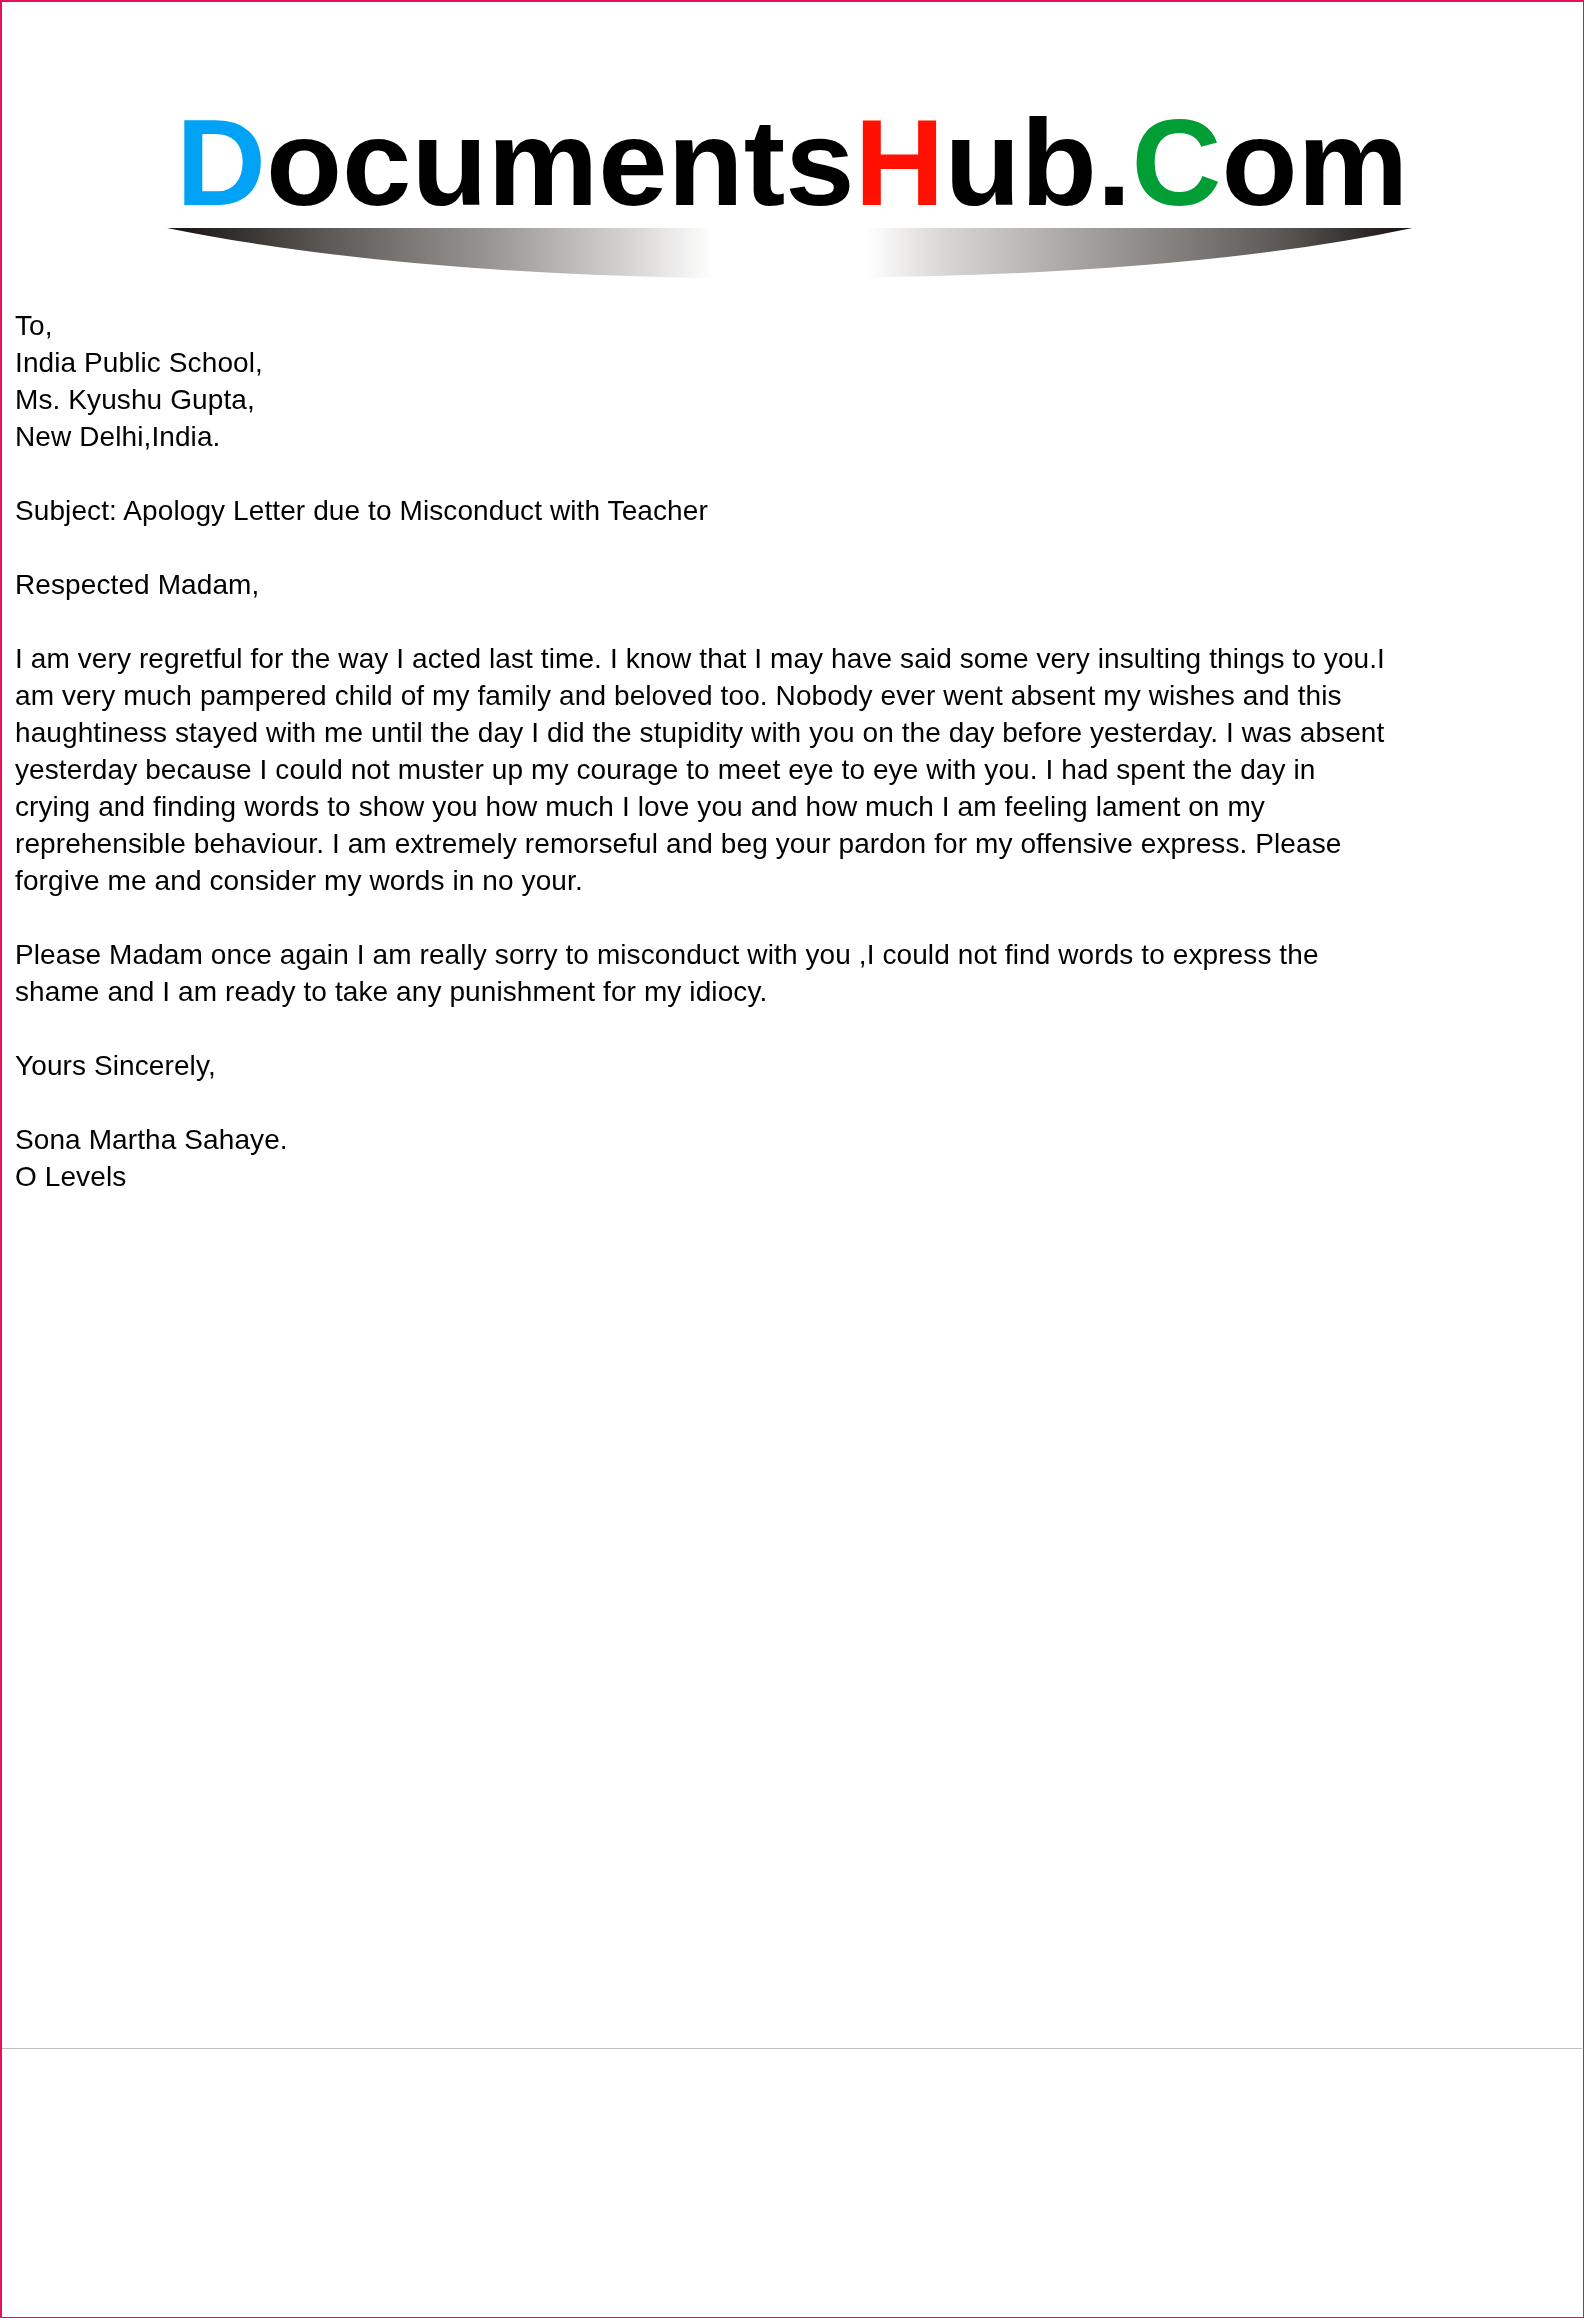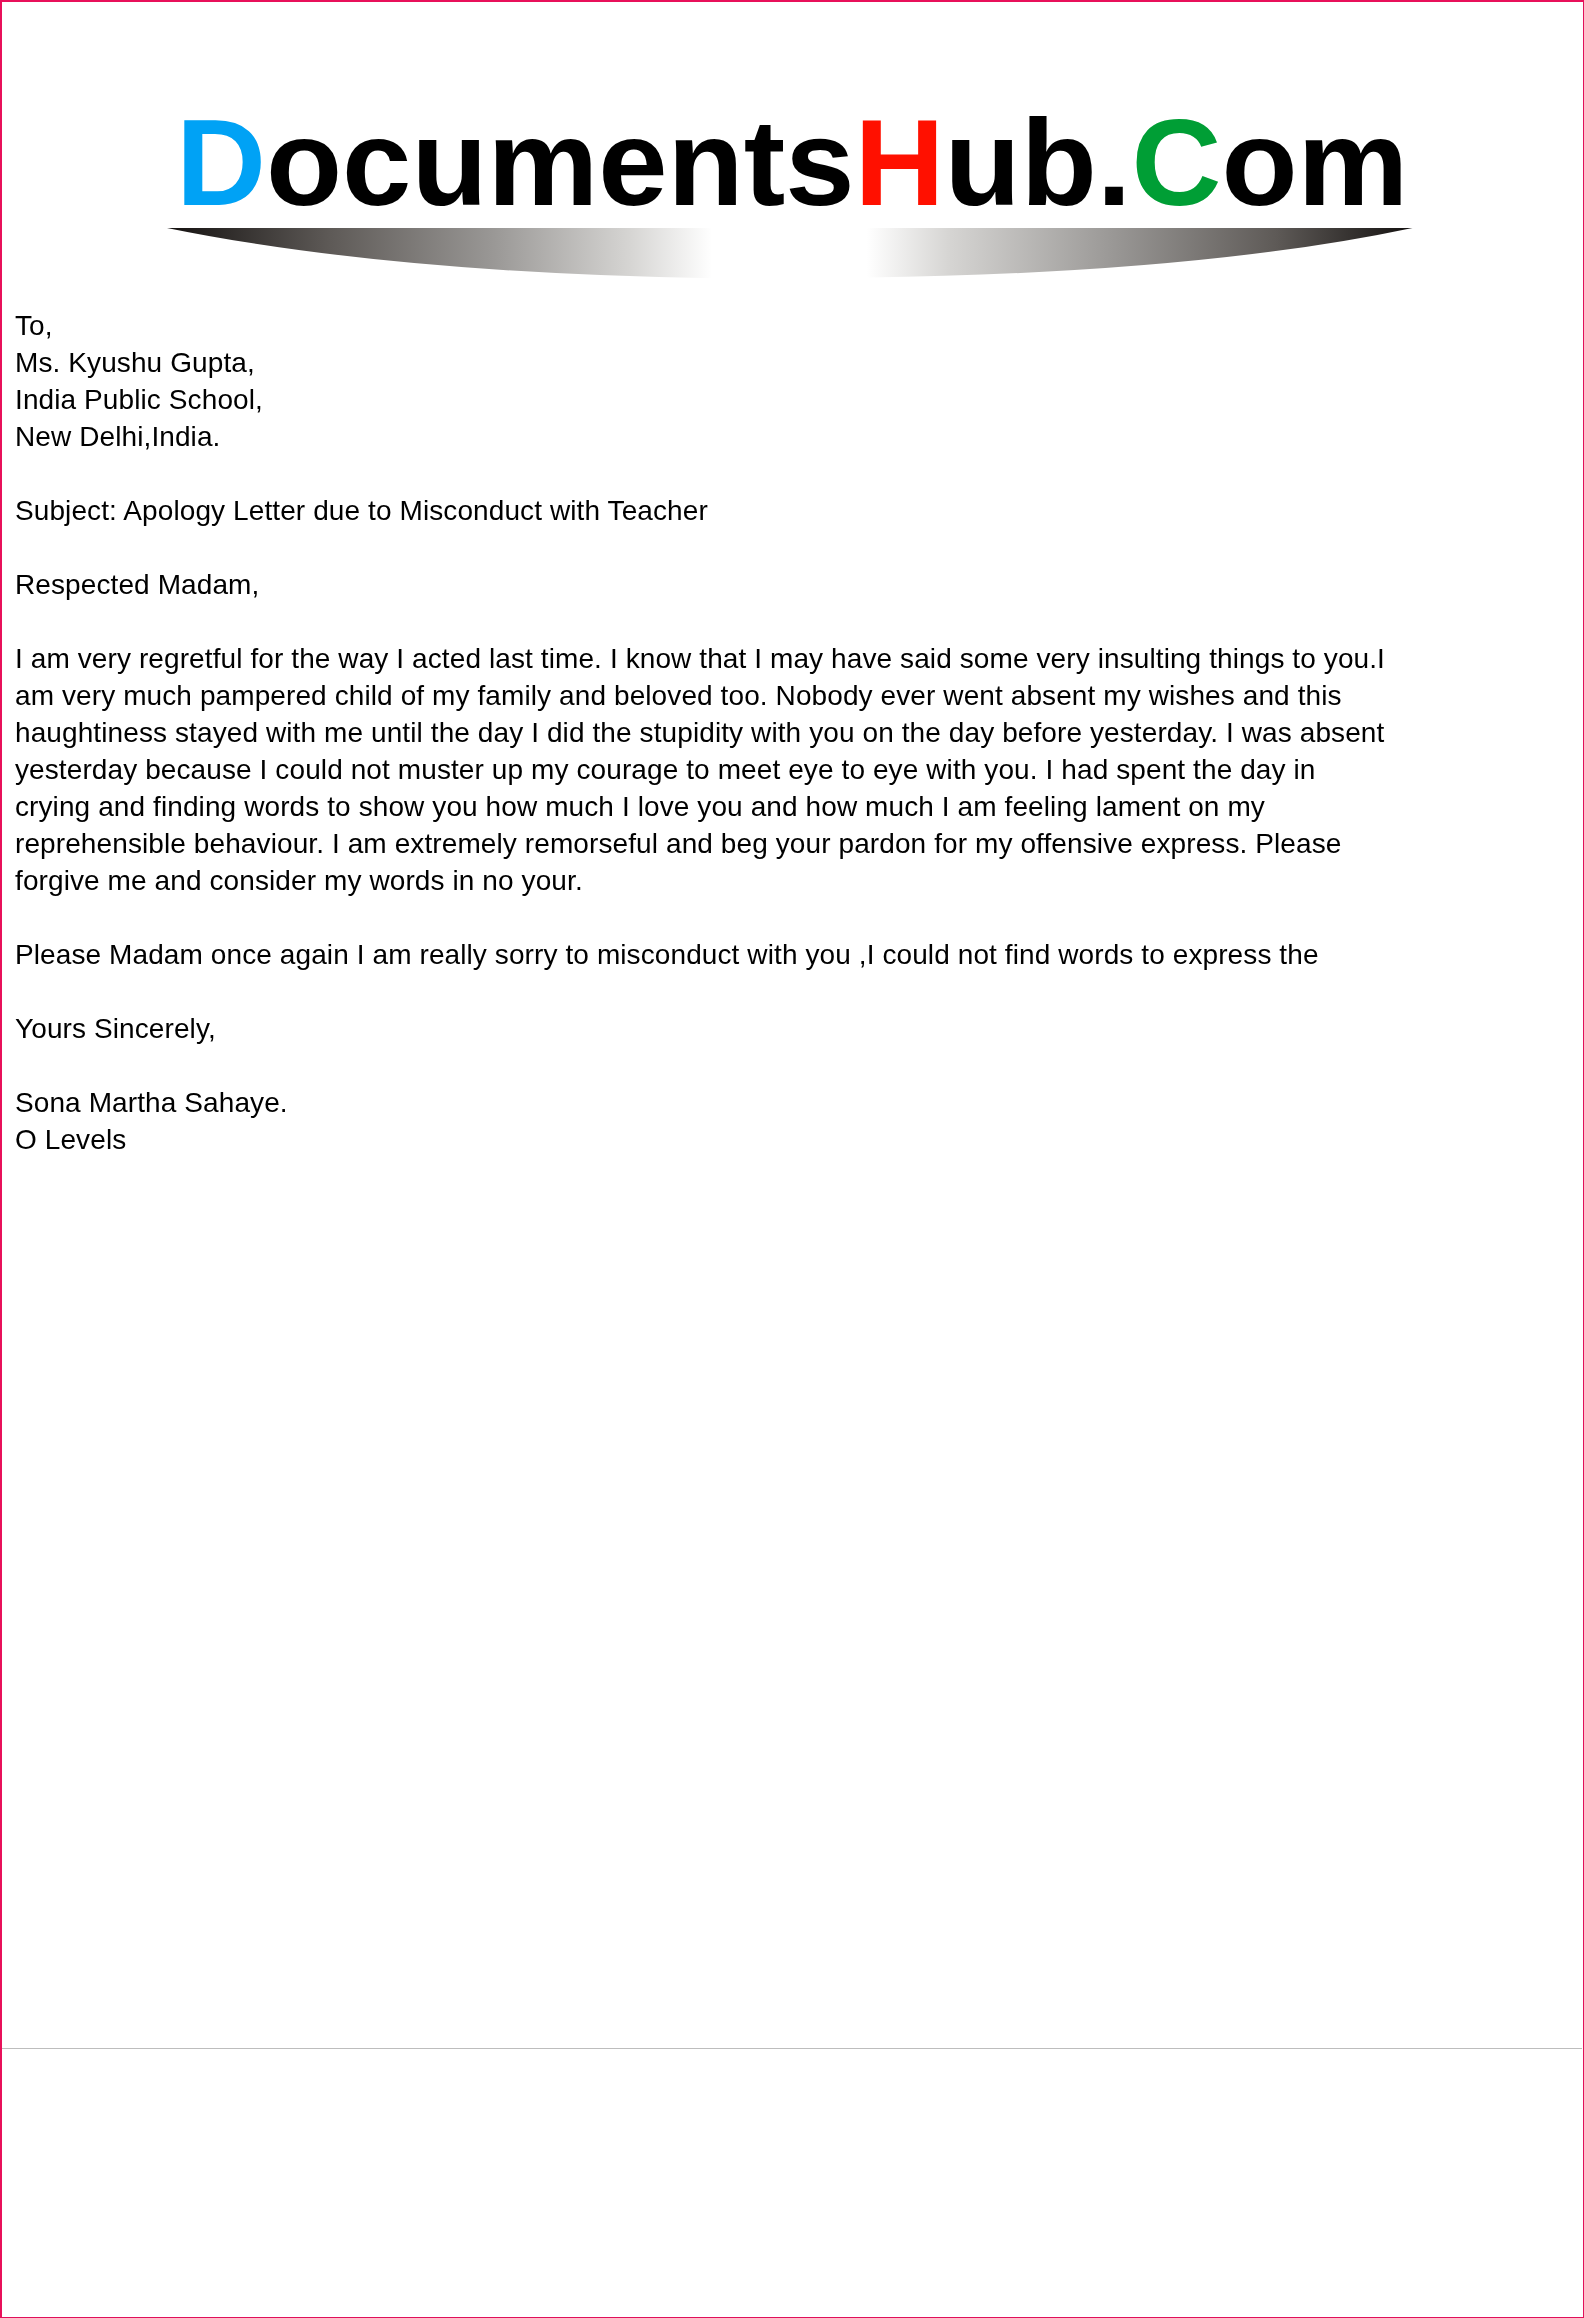--- a/index.html
+++ b/index.html
@@ -91,8 +91,8 @@
 
 <div class="letter">
   <span class="line">To,</span>
+  <span class="line">India Public School,</span>
   <span class="line">Ms. Kyushu Gupta,</span>
-  <span class="line">India Public School,</span>
   <span class="line">New Delhi,India.</span>
   <span class="blank"></span>
   <span class="line">Subject: Apology Letter due to Misconduct with Teacher</span>

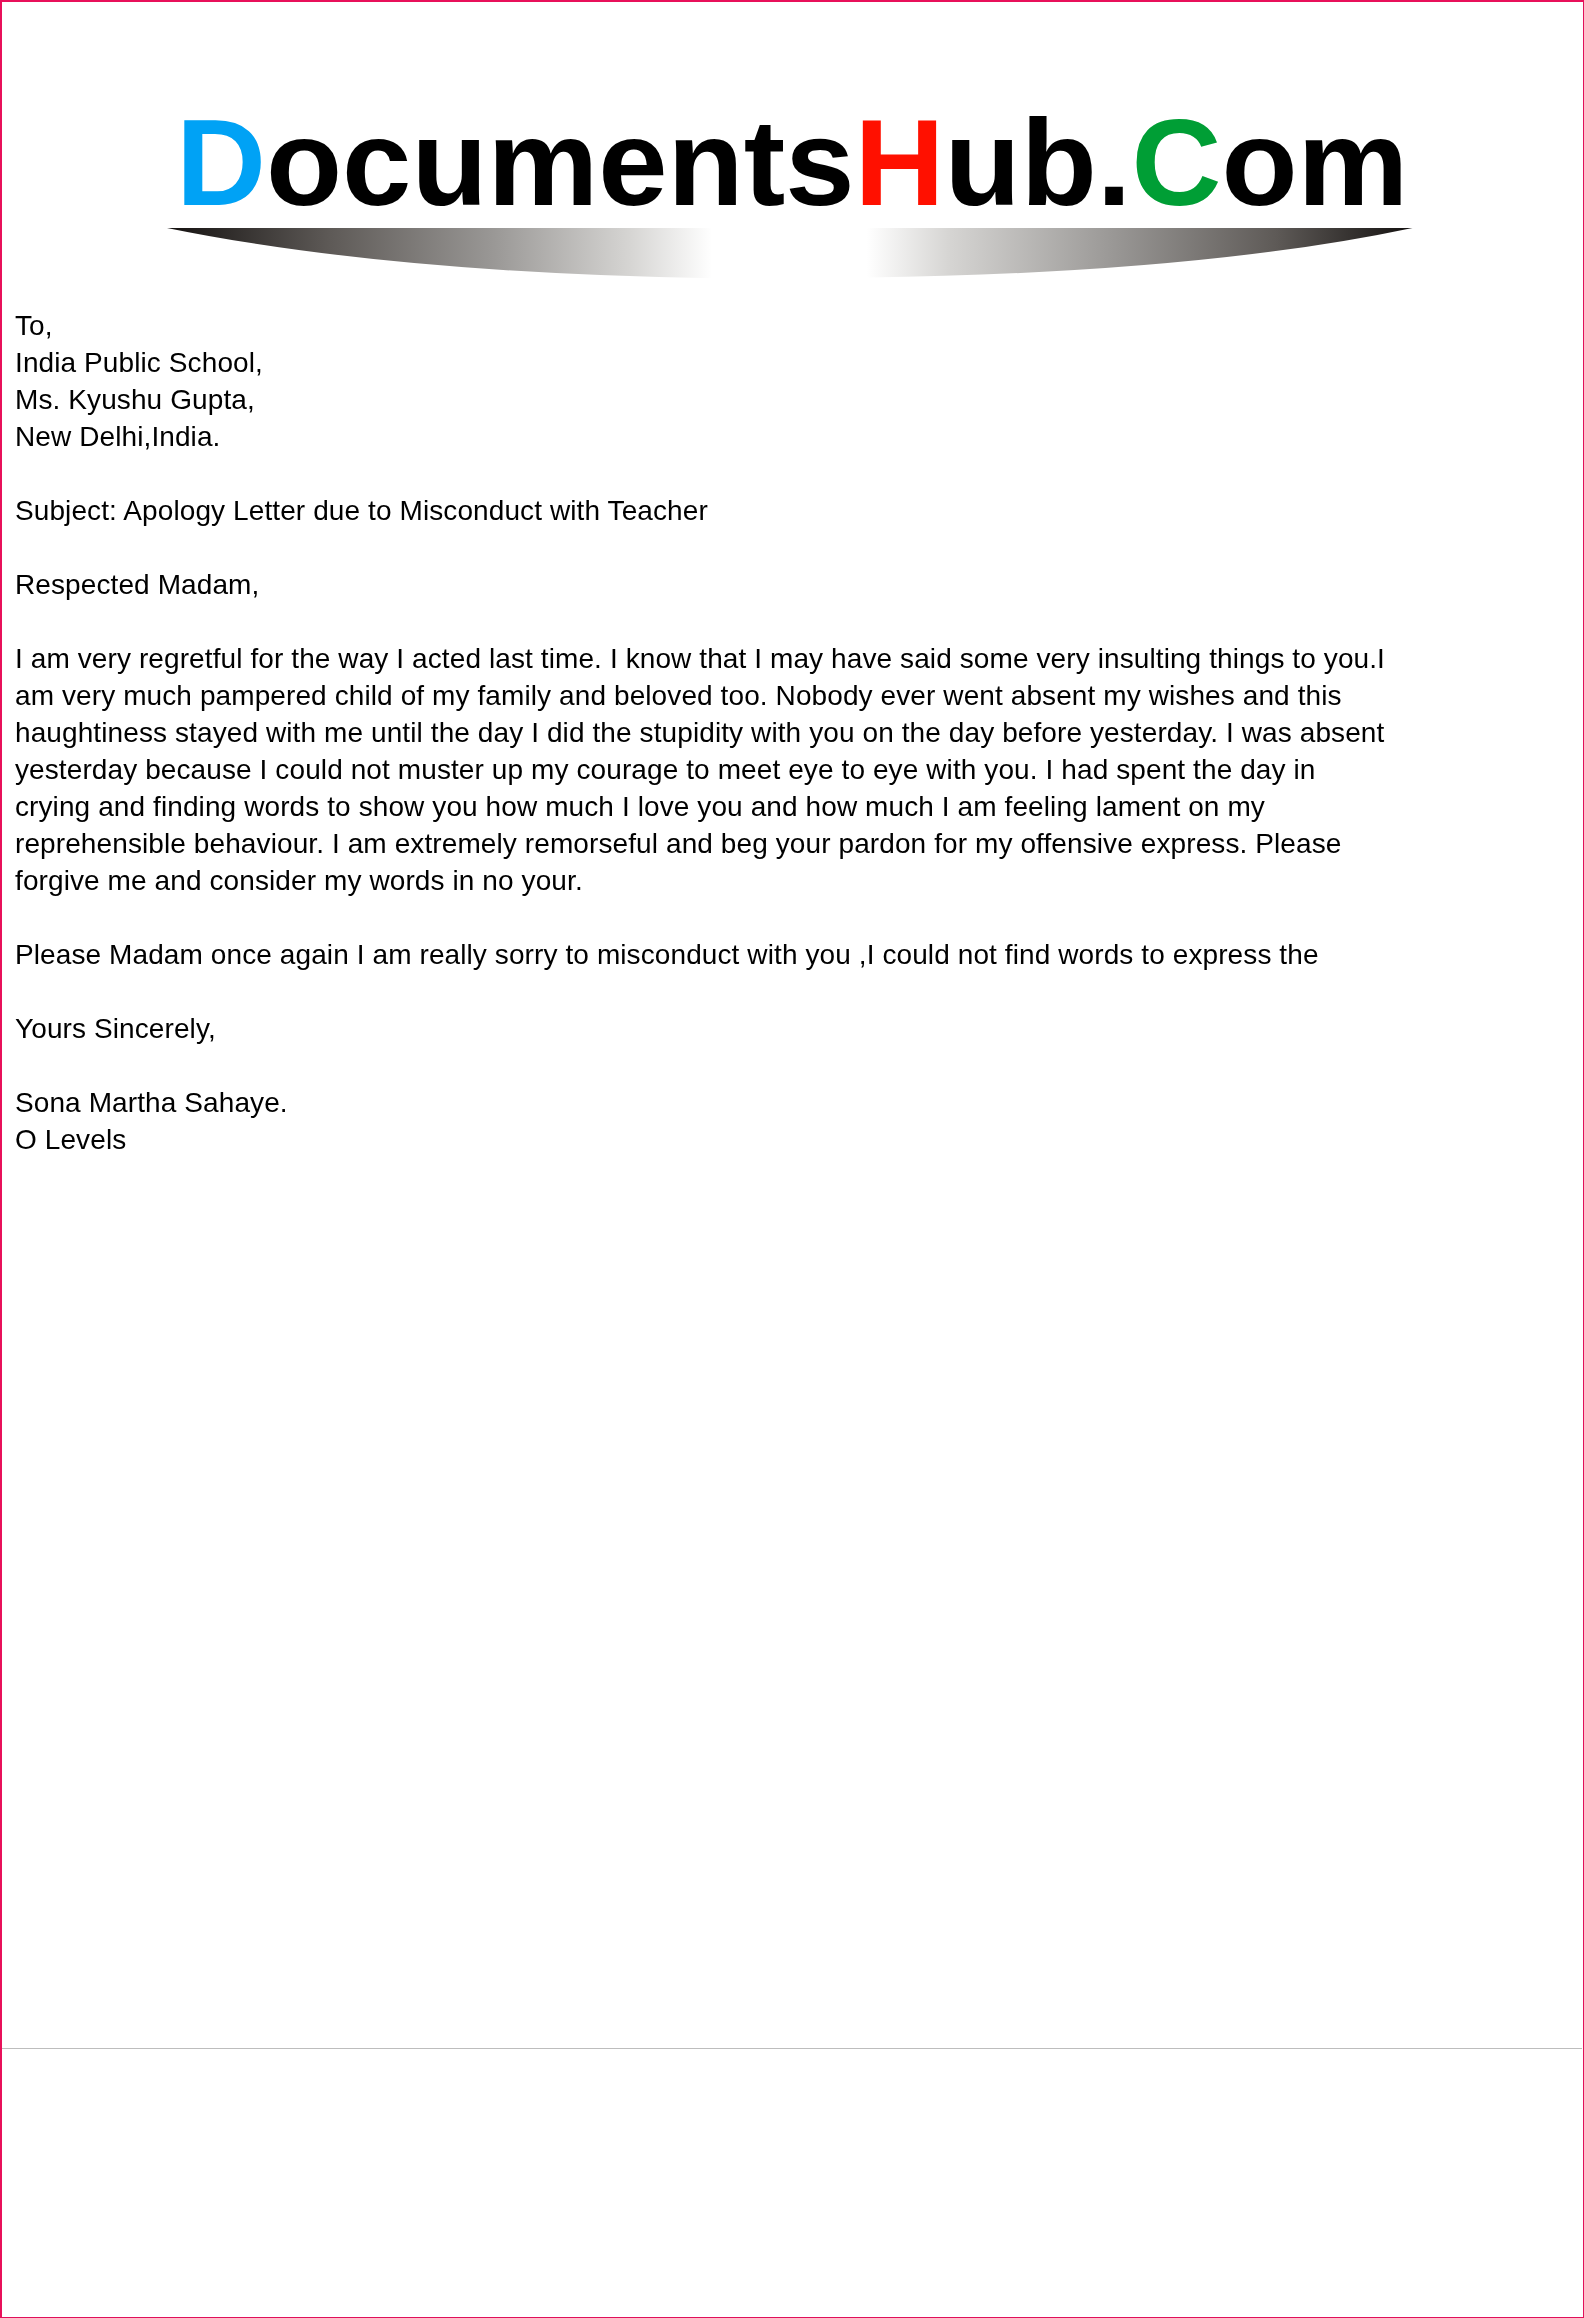--- a/index.html
+++ b/index.html
@@ -111,6 +111,7 @@
   <span class="blank"></span>
   <div>
     <span class="line">Please Madam once again I am really sorry to misconduct with you ,I could not find words to express the</span>
+    <span class="line">shame and I am ready to take any punishment for my idiocy.</span>
   </div>
   <span class="blank"></span>
   <span class="line">Yours Sincerely,</span>

